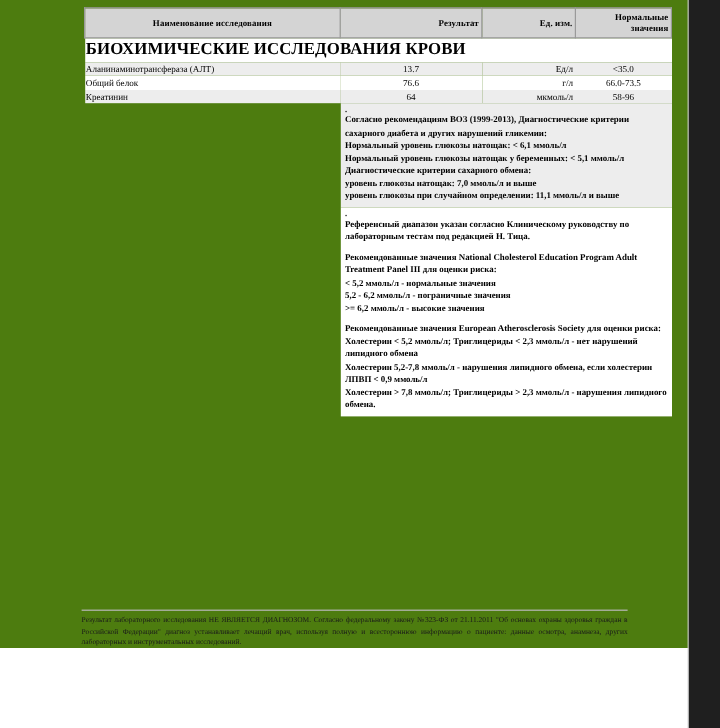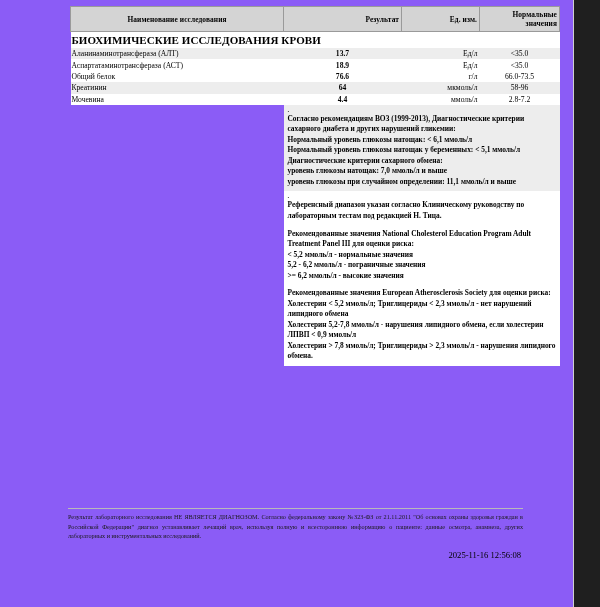--- a/index.html
+++ b/index.html
@@ -40,8 +40,8 @@
     left: 0;
     top: 0;
     width: 574px;
-    height: 607px;
-    background: #8b5cf6;
+    height: 540px;
+    background: #4d7c0f;
     overflow: hidden;
   }
 

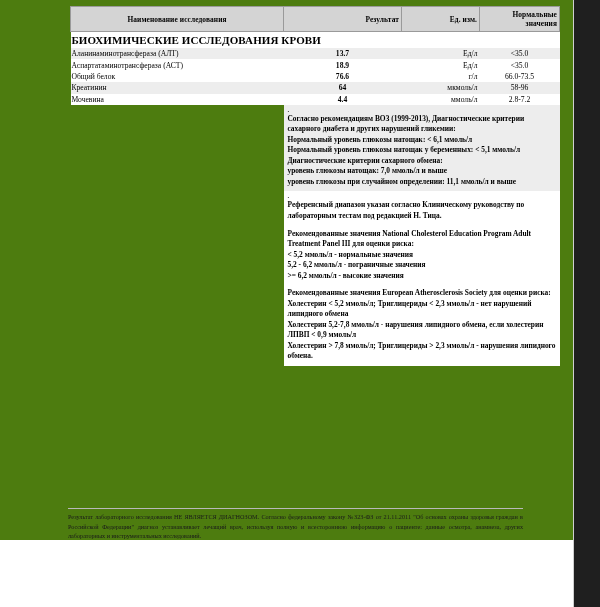--- a/index.html
+++ b/index.html
@@ -79,7 +79,7 @@
     border: none;
   }
   tr.section-title td {
-    font-size: 11px;
+    font-size: 14px;
     font-weight: bold;
     padding: 2px 2px 2px 1px;
     background: #ffffff;

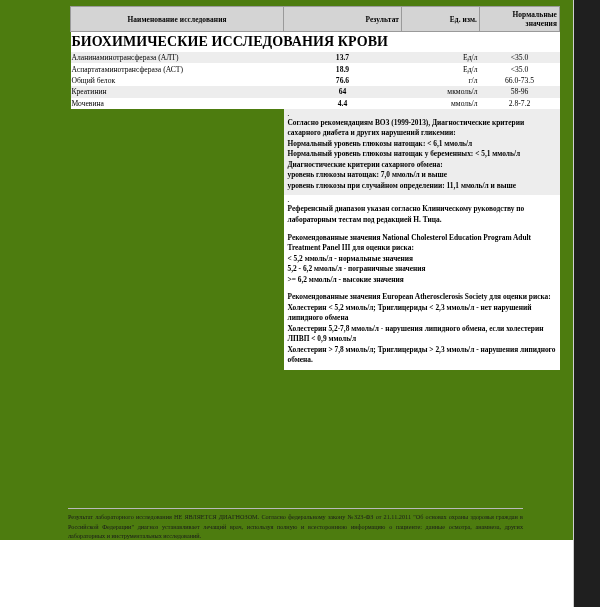--- a/index.html
+++ b/index.html
@@ -86,7 +86,7 @@
     letter-spacing: 0.1px;
   }
   tr.data-row td.cell-name   { text-align: left;   padding-left: 1px; margin-left: 43px; }
-  tr.data-row td.cell-result { text-align: center; font-weight: bold; }
+  tr.data-row td.cell-result { text-align: center; font-weight: normal; }
   tr.data-row td.cell-unit   { text-align: right; }
   tr.data-row td.cell-norm   { text-align: center; }
 

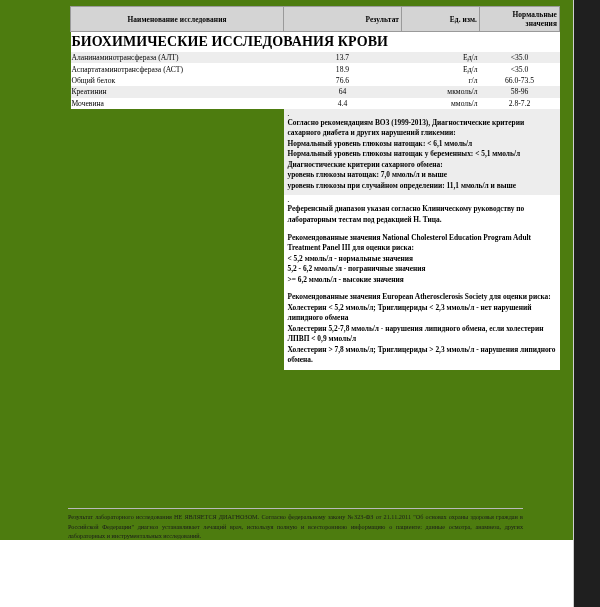--- a/index.html
+++ b/index.html
@@ -177,12 +177,6 @@
         <td class="cell-norm">&lt;35.0</td>
       </tr>
 
-      <tr class="data-row plain">
-        <td class="cell-name">Аспартатаминотрансфераза (АСТ)</td>
-        <td class="cell-result">18.9</td>
-        <td class="cell-unit">Ед/л</td>
-        <td class="cell-norm">&lt;35.0</td>
-      </tr>
 
 
       <tr class="data-row plain">

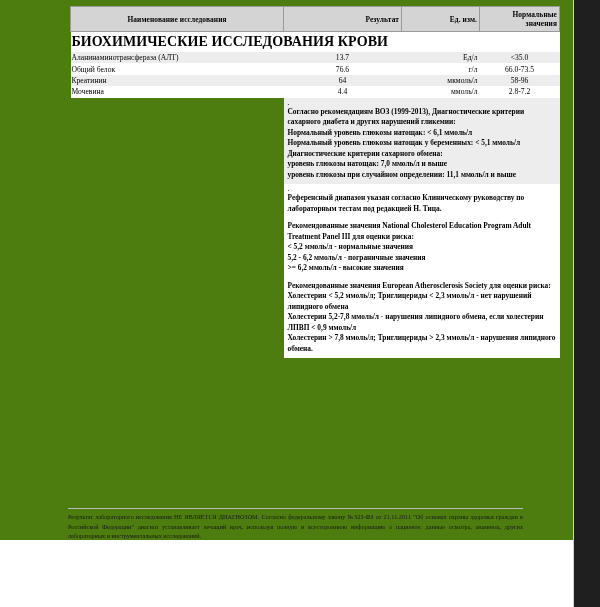--- a/index.html
+++ b/index.html
@@ -193,12 +193,6 @@
         <td class="cell-norm">58-96</td>
       </tr>
 
-      <tr class="data-row plain">
-        <td class="cell-name">Мочевина</td>
-        <td class="cell-result">4.4</td>
-        <td class="cell-unit">ммоль/л</td>
-        <td class="cell-norm">2.8-7.2</td>
-      </tr>
 
 
       <tr class="note-row">

